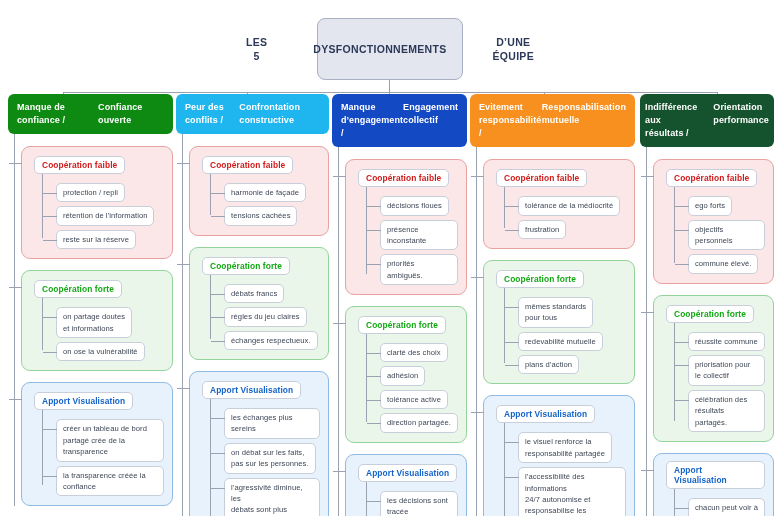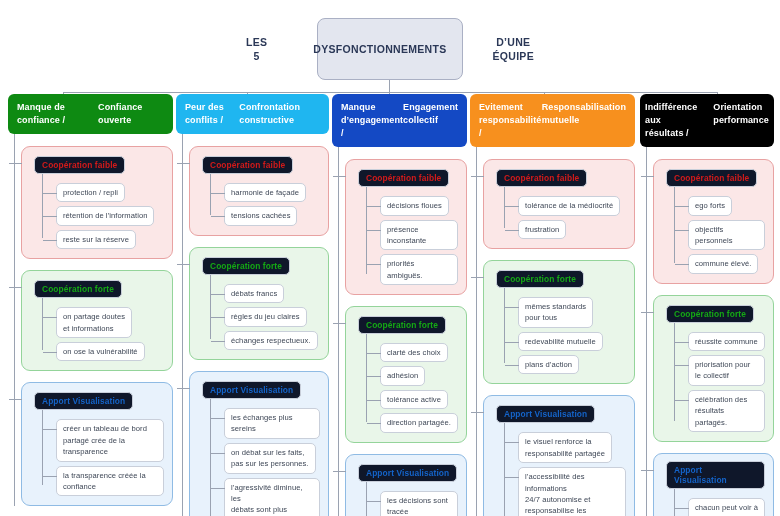--- a/index.html
+++ b/index.html
@@ -300,7 +300,7 @@
   </div>
 
   <div class="column" style="left:640px; width:134px;">
-    <div class="cat-header" style="background:#000000;gap:16px;">
+    <div class="cat-header" style="background:#14532d;gap:16px;">
       <span>Indifférence aux résultats /</span>
       <span>Orientation performance</span>
     </div>

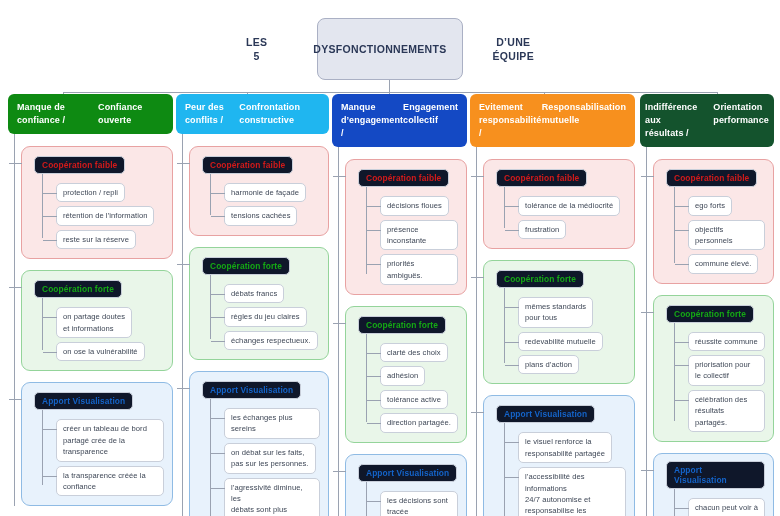--- a/index.html
+++ b/index.html
@@ -84,7 +84,7 @@
 
   .group-title {
     display: inline-block;
-    background: #0f172a;
+    background: #ffffff;
     border: 1px solid #c9cfda;
     border-radius: 5px;
     padding: 3px 7px;

